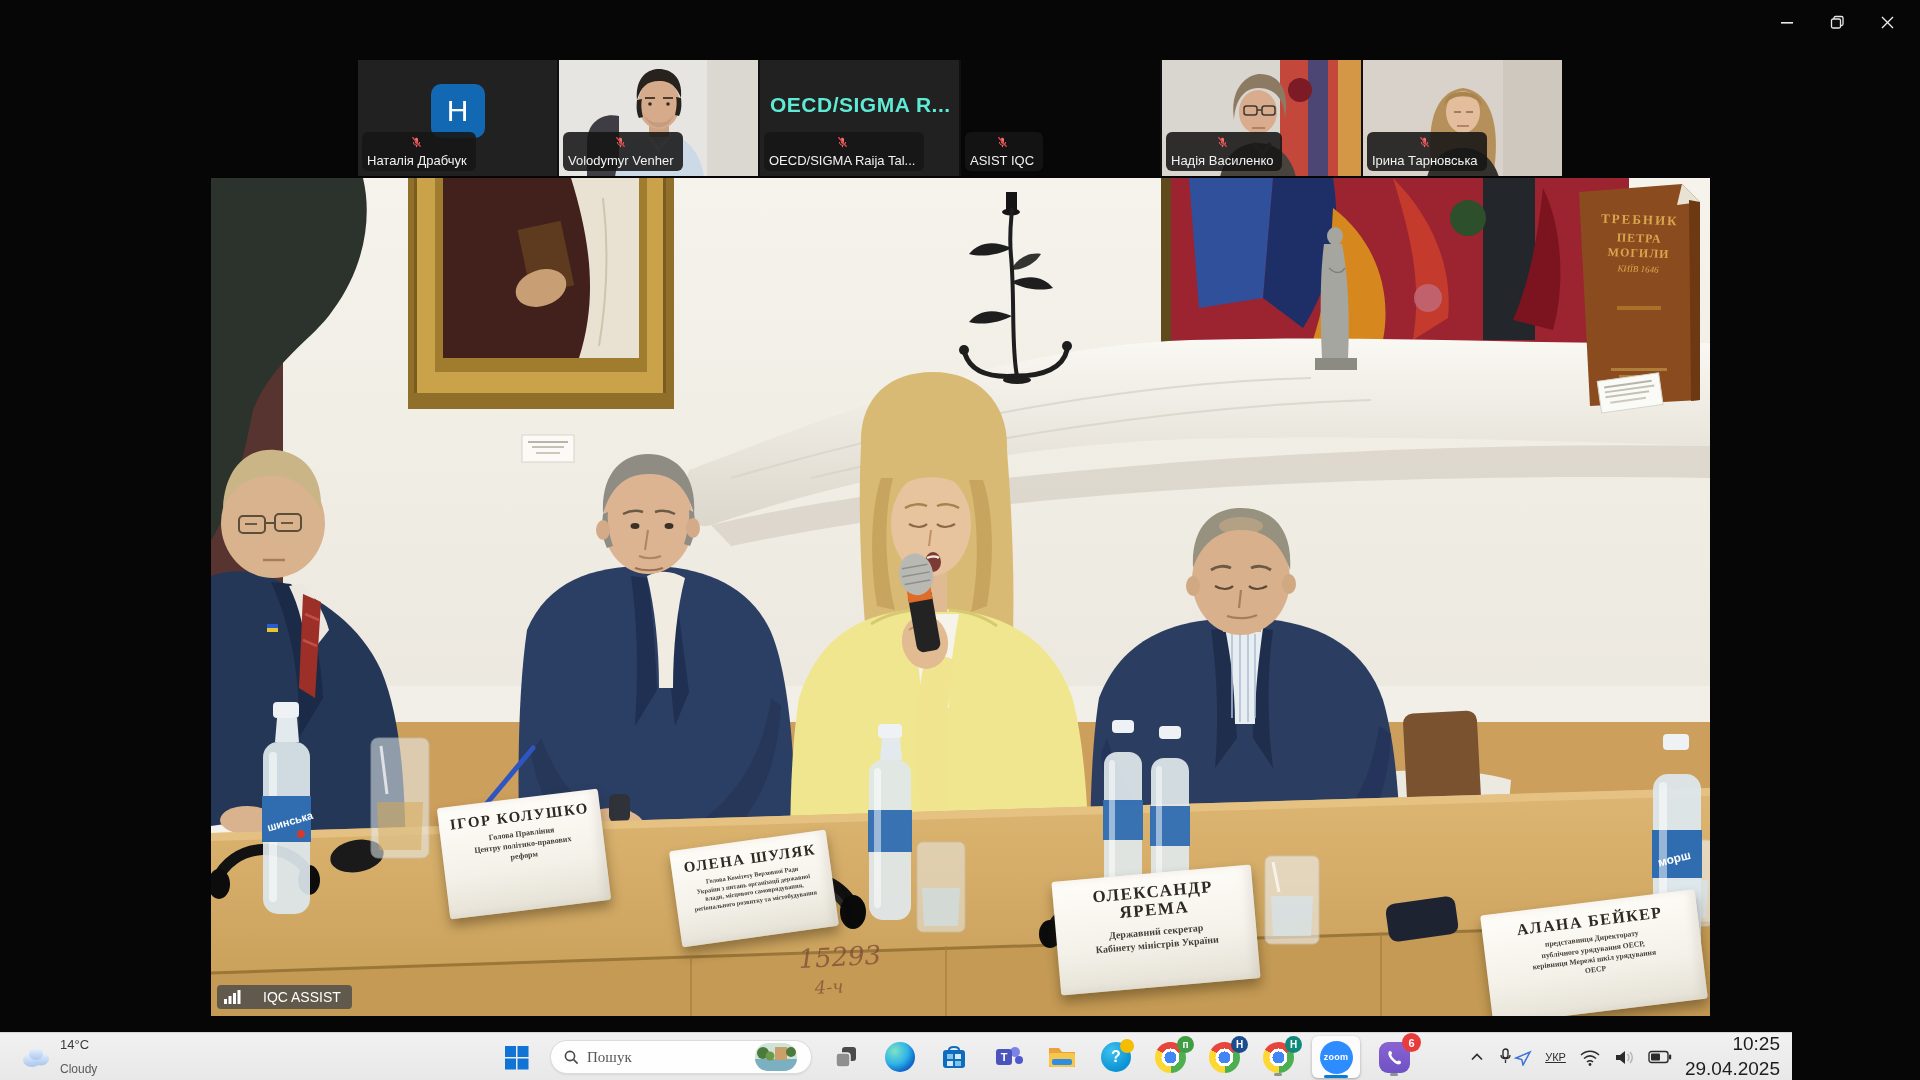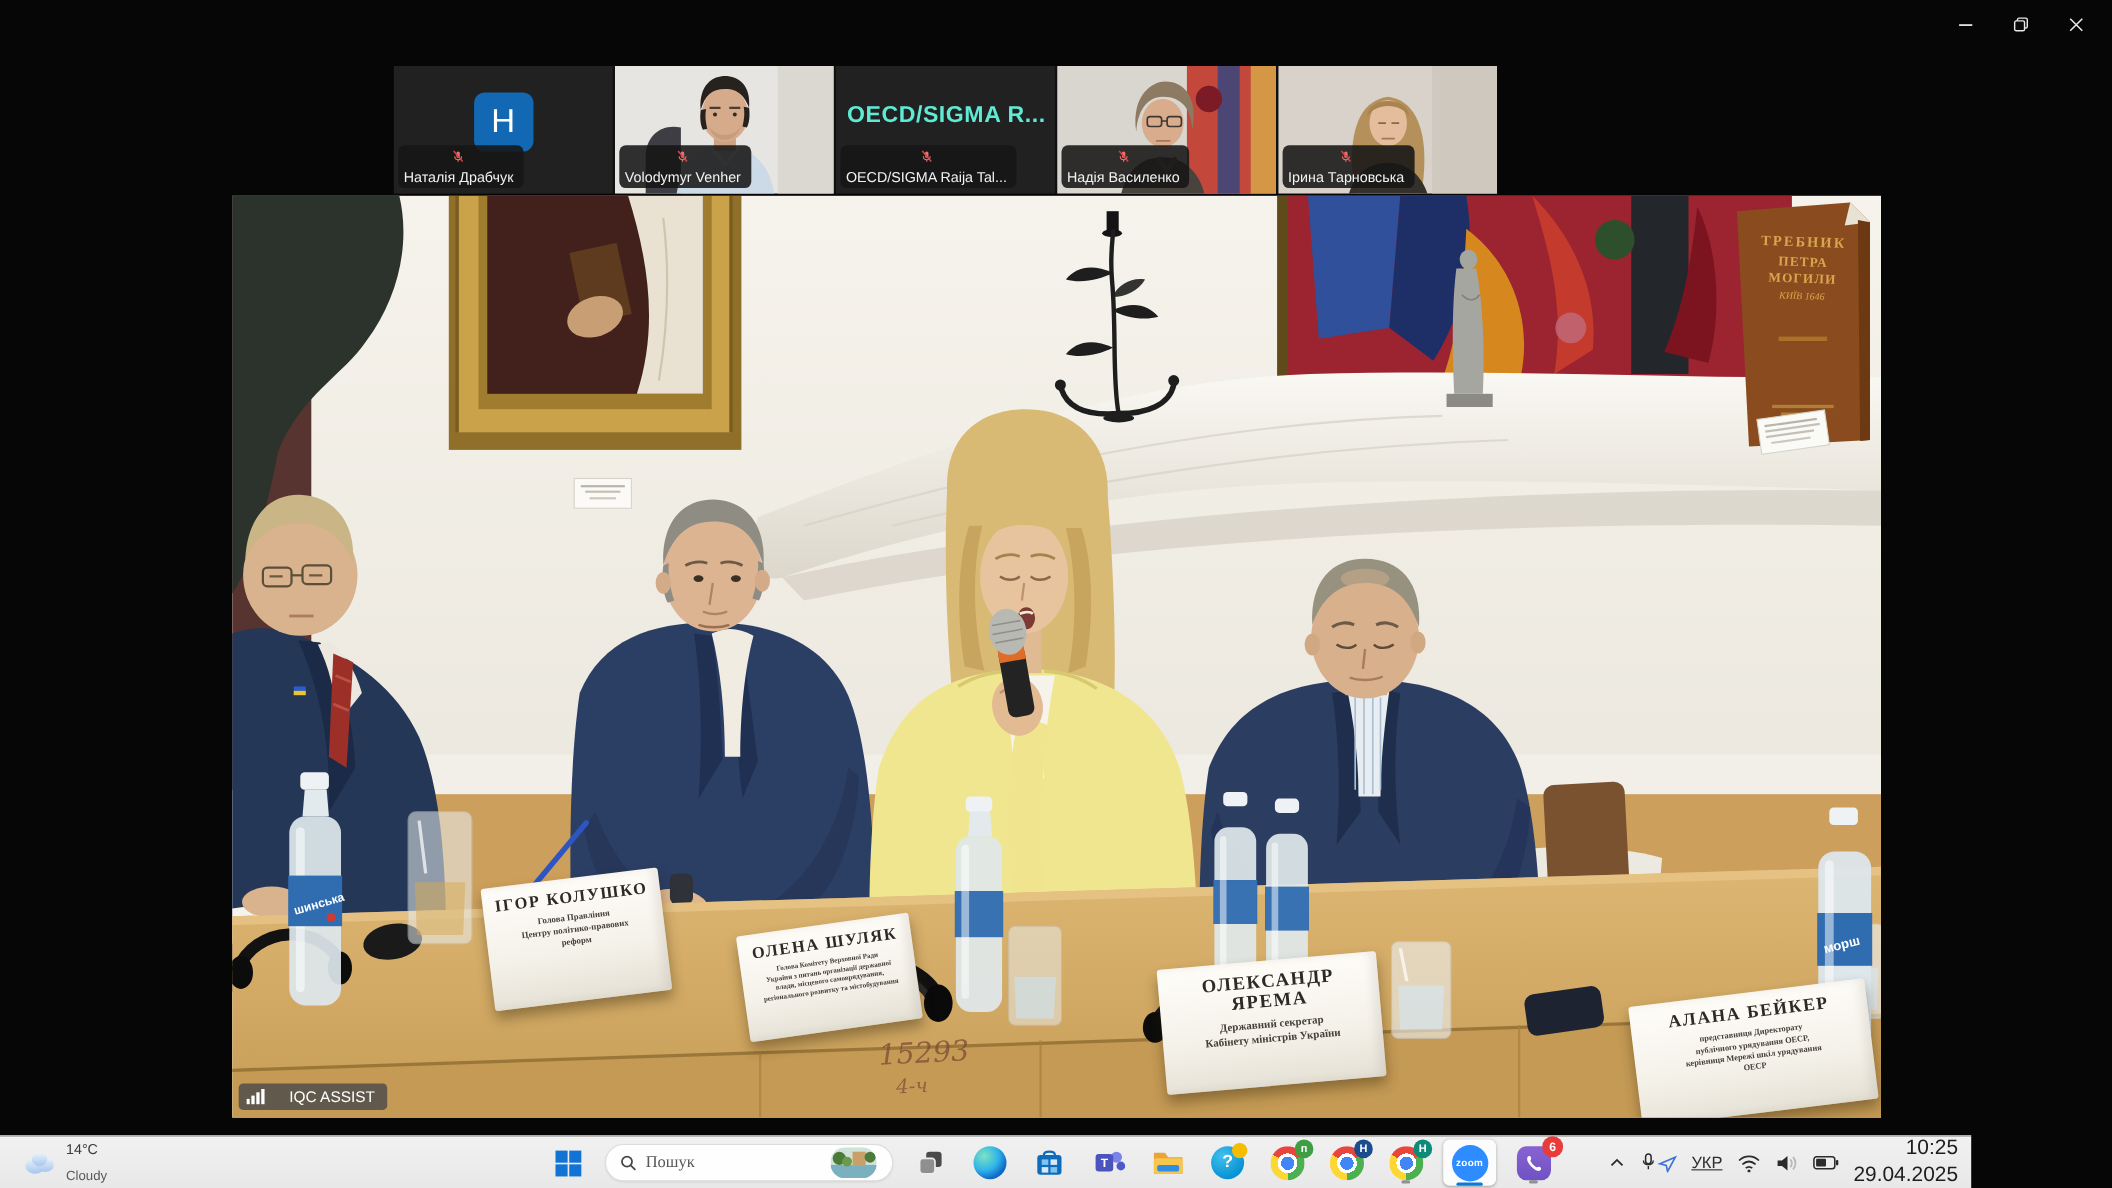--- a/index.html
+++ b/index.html
@@ -178,6 +178,17 @@
     </div>
   </div>
 
+  <div class="tile black">
+    <div class="tile-label">
+      <svg width="13" height="13" viewBox="0 0 16 16">
+        <path d="M8 2.2c1.1 0 1.9.8 1.9 1.9v3.4c0 1.1-.8 1.9-1.9 1.9s-1.9-.8-1.9-1.9V4.1c0-1.1.8-1.9 1.9-1.9z" fill="#ef6f6f"></path>
+        <path d="M4.2 7.5c0 2.1 1.7 3.8 3.8 3.8s3.8-1.7 3.8-3.8" stroke="#ef6f6f" fill="none" stroke-width="1.2"></path>
+        <path d="M8 11.3v2.4" stroke="#ef6f6f" stroke-width="1.2"></path>
+        <path d="M3 1.6l10 11.6" stroke="#dd4444" stroke-width="1.7"></path>
+      </svg>
+      <span>ASIST IQC</span>
+    </div>
+  </div>
 
   <div class="tile">
     <svg class="photo" viewBox="0 0 199 117">

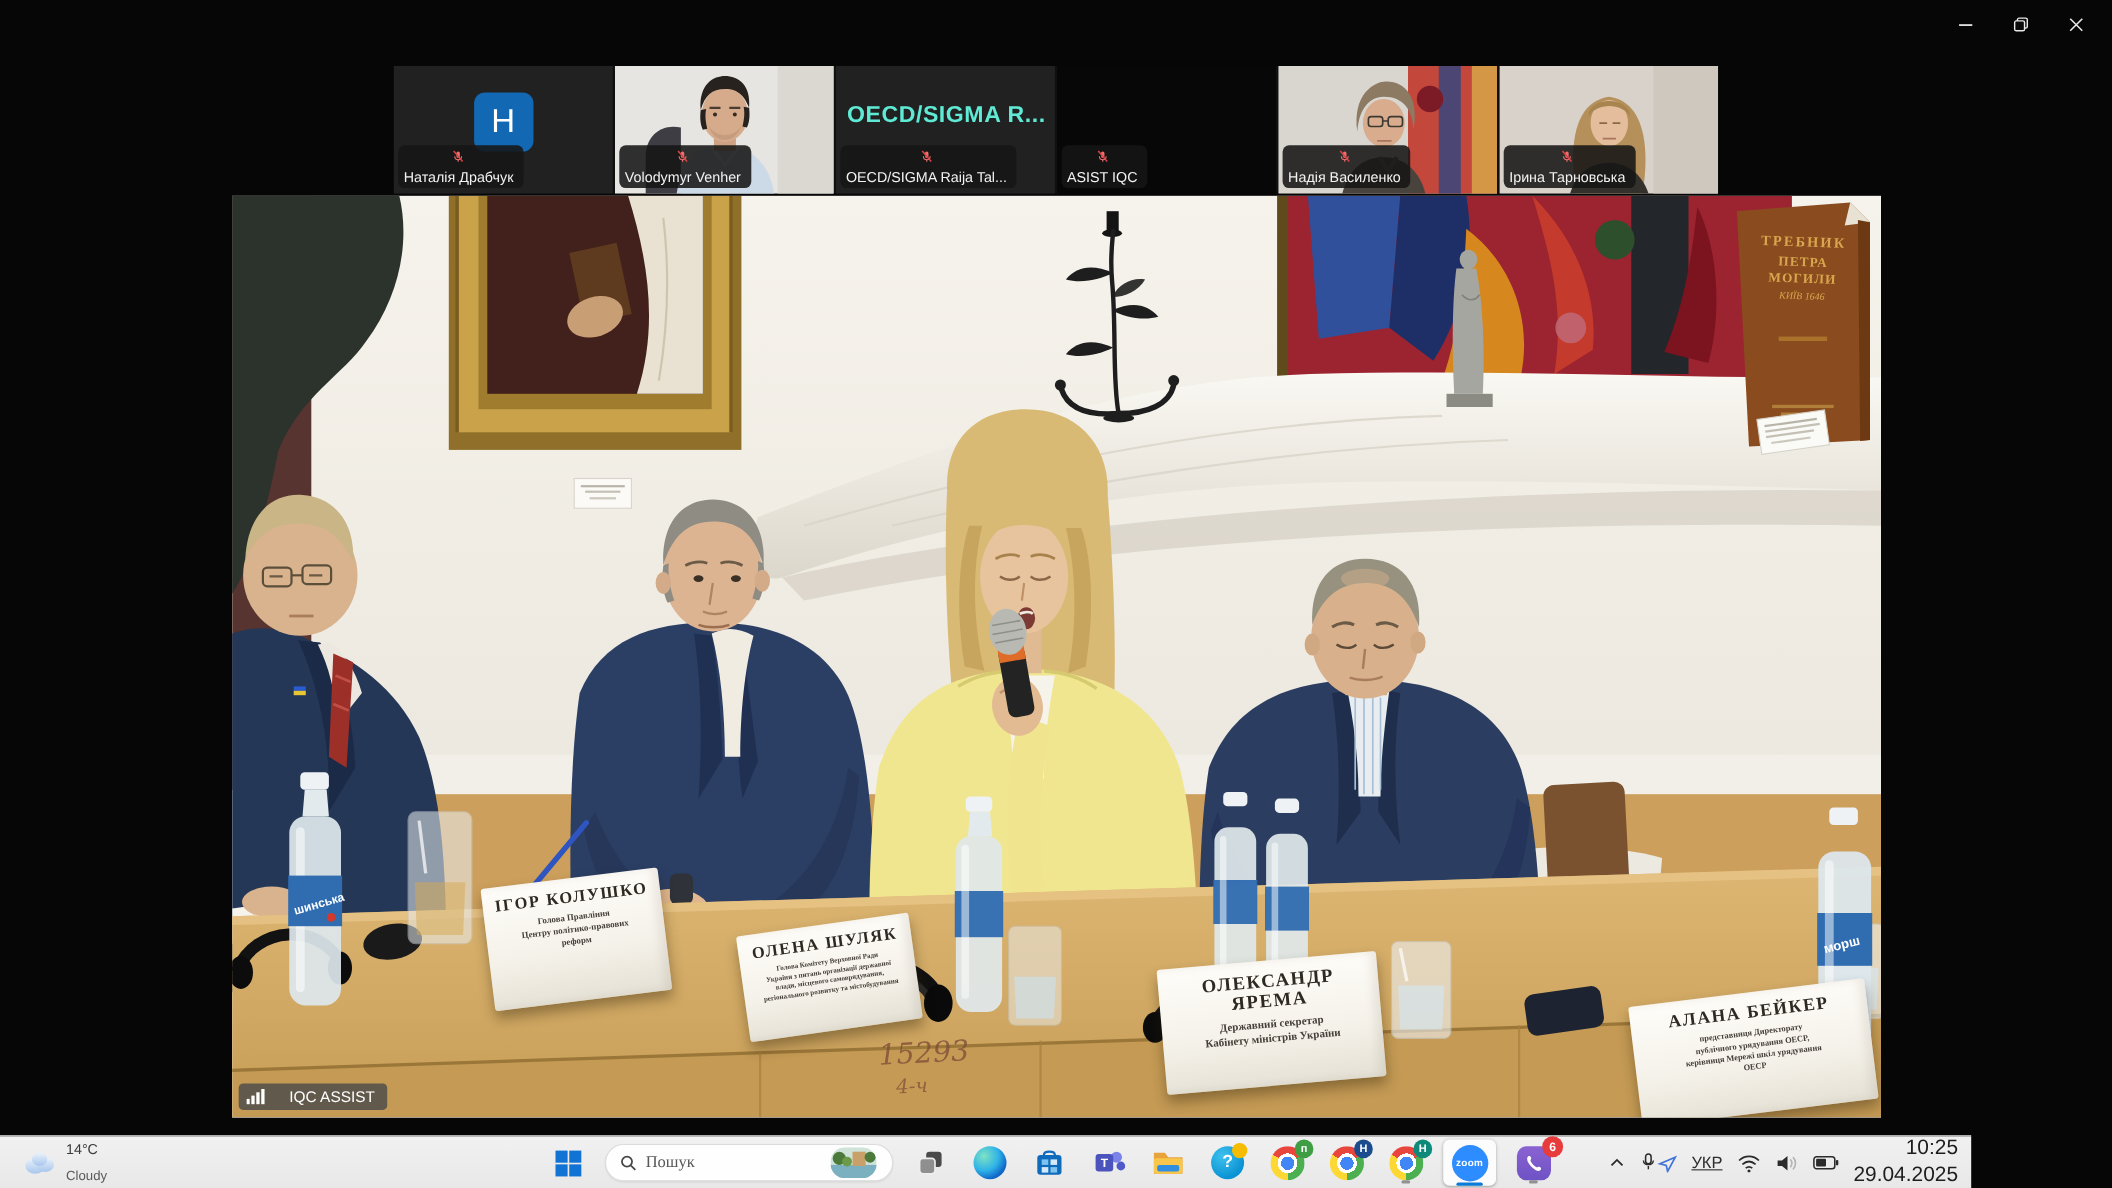--- a/index.html
+++ b/index.html
@@ -95,7 +95,7 @@
   .help-dot { position:absolute; top:-3px; right:-3px; width:14px; height:14px; border-radius:50%; background:#f5bc00; }
 
   .tray { position:absolute; right:6px; top:0; height:48px; display:flex; align-items:center; gap:13px; }
-  .tray-lang { font-size:15px; color:#2e2e2e;text-decoration:underline; }
+  .tray-lang { font-size:11px; color:#2e2e2e;text-decoration:underline; }
   .tray-clock { text-align:right; font-size:19px; color:#1d1d1d; line-height:1.3; padding-right:6px; }
 </style>
 </head>

